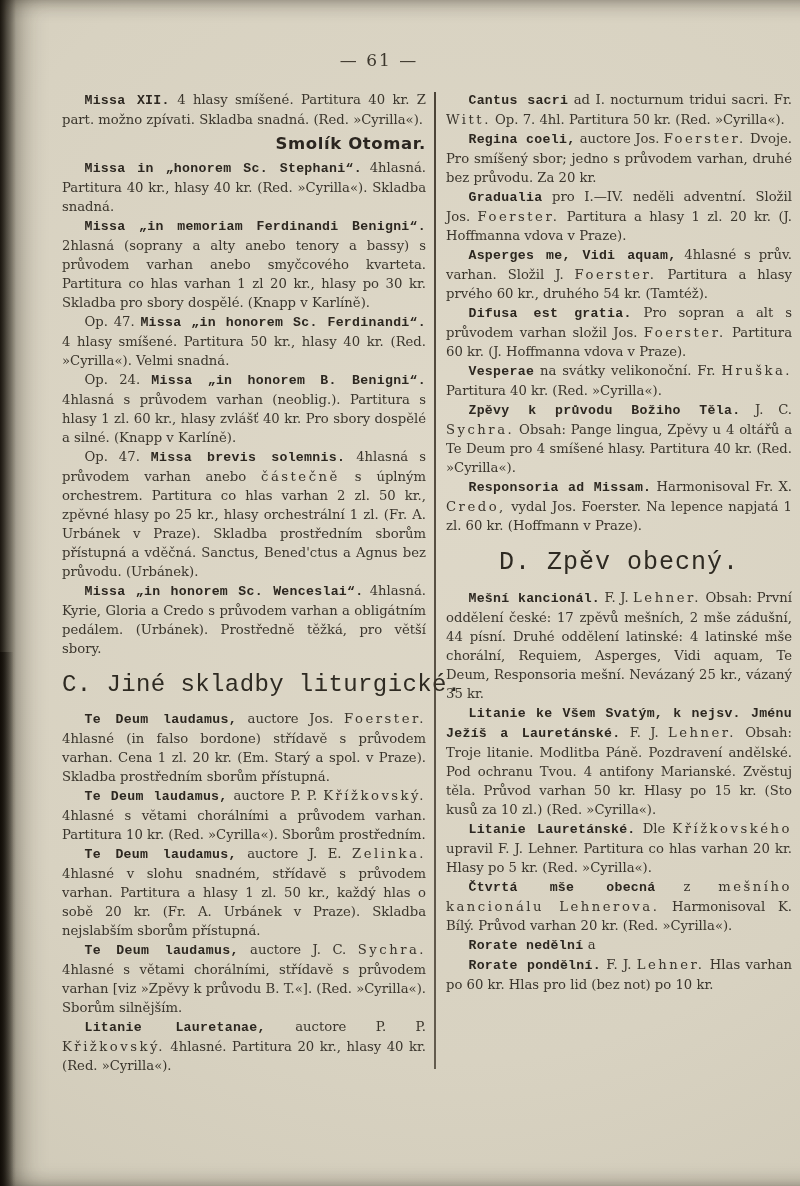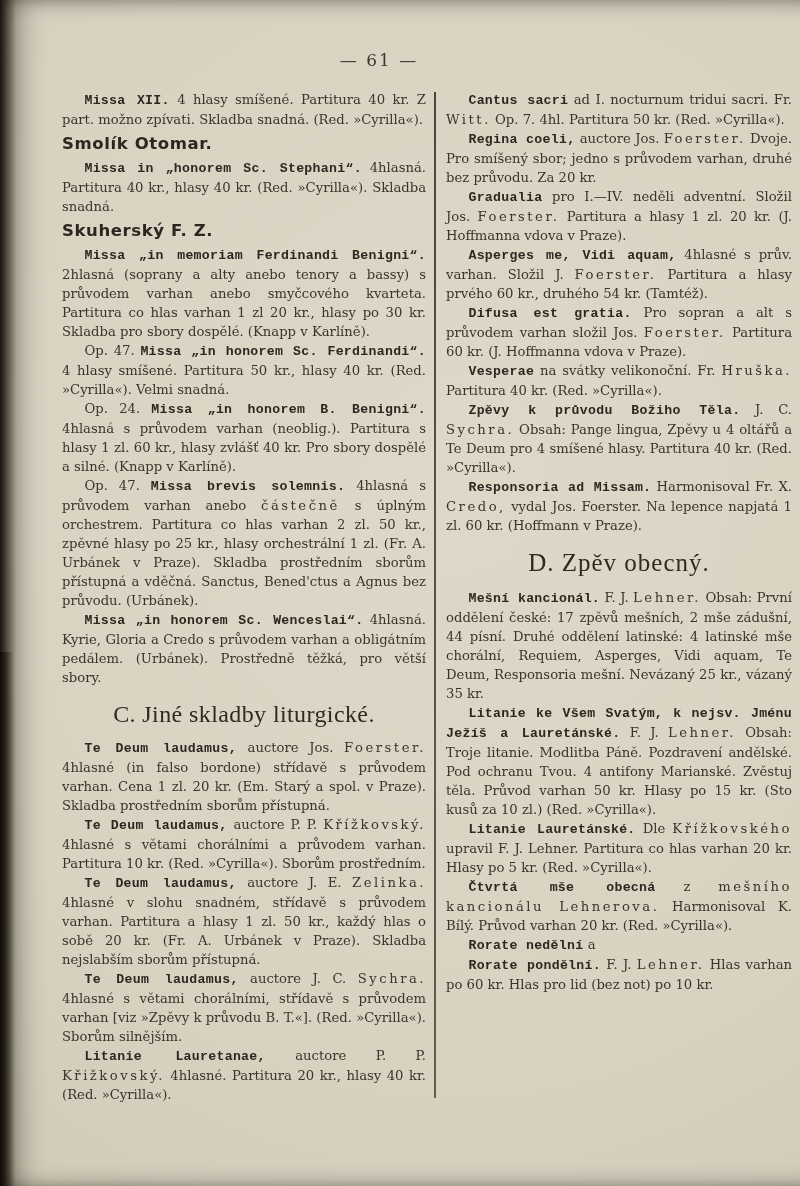--- a/index.html
+++ b/index.html
@@ -52,7 +52,7 @@
   .author-heading{
     font-family:"DejaVu Sans","Liberation Sans",sans-serif;
     font-weight:bold;font-size:16.5px;letter-spacing:0.6px;
-    text-align:left;color:#2b2620;
+    text-align:right;color:#2b2620;
     margin:3px 0 2px;text-indent:0;
   }
   .section-heading{

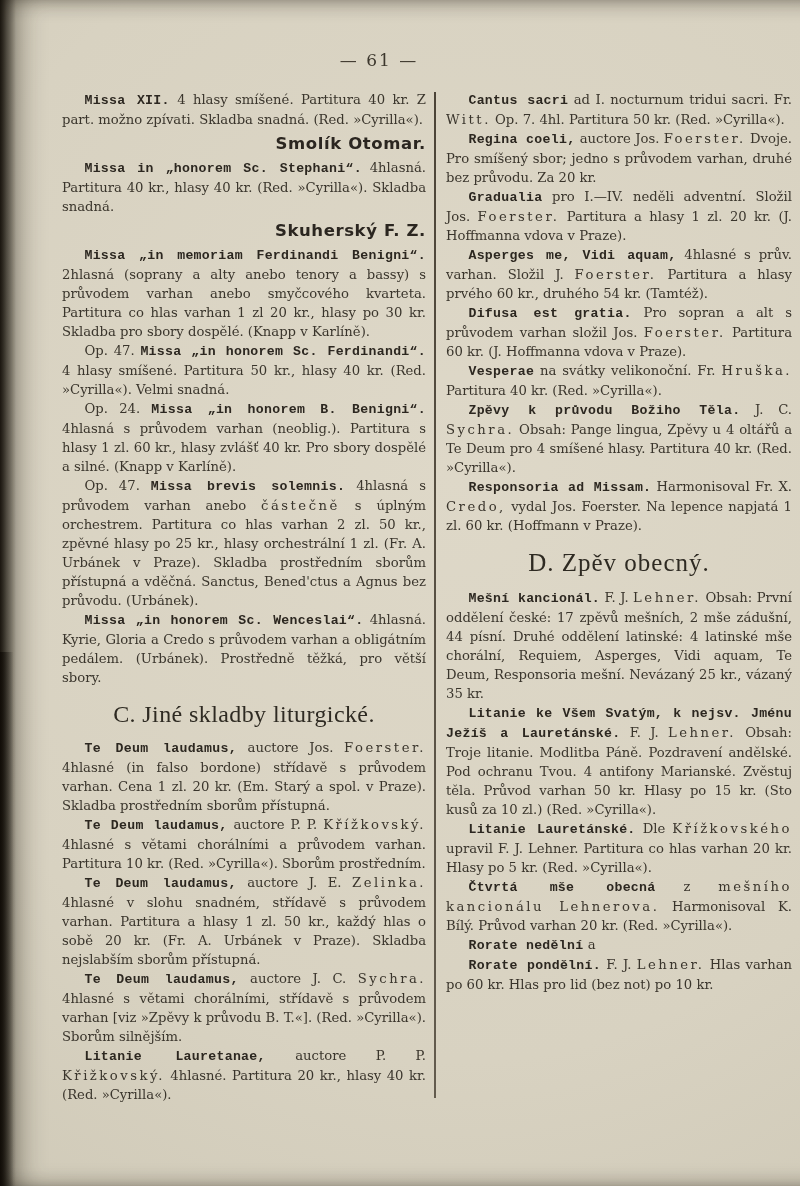--- a/index.html
+++ b/index.html
@@ -74,7 +74,6 @@
         <p class="entry"><span class="lead">Missa XII.</span><span> 4 hlasy smíšené. Partitura 40 kr. Z part. možno zpívati. Skladba snadná. (Red. »Cyrilla«).</span></p>
         <div class="author-heading">Smolík Otomar.</div>
         <p class="entry"><span class="lead">Missa in „honorem Sc. Stephani“.</span><span> 4hlasná. Partitura 40 kr., hlasy 40 kr. (Red. »Cyrilla«). Skladba snadná.</span></p>
-        <div class="author-heading">Skuherský F. Z.</div>
         <p class="entry"><span class="lead">Missa „in memoriam Ferdinandi Benigni“.</span><span> 2hlasná (soprany a alty anebo tenory a bassy) s průvodem varhan anebo smyčcového kvarteta. Partitura co hlas varhan 1 zl 20 kr., hlasy po 30 kr. Skladba pro sbory dospělé. (Knapp v Karlíně).</span></p>
         <p class="entry"><span>Op. 47. </span><span class="lead">Missa „in honorem Sc. Ferdinandi“.</span><span> 4 hlasy smíšené. Partitura 50 kr., hlasy 40 kr. (Red. »Cyrilla«). Velmi snadná.</span></p>
         <p class="entry"><span>Op. 24. </span><span class="lead">Missa „in honorem B. Benigni“.</span><span> 4hlasná s průvodem varhan (neoblig.). Partitura s hlasy 1 zl. 60 kr., hlasy zvlášť 40 kr. Pro sbory dospělé a silné. (Knapp v Karlíně).</span></p>

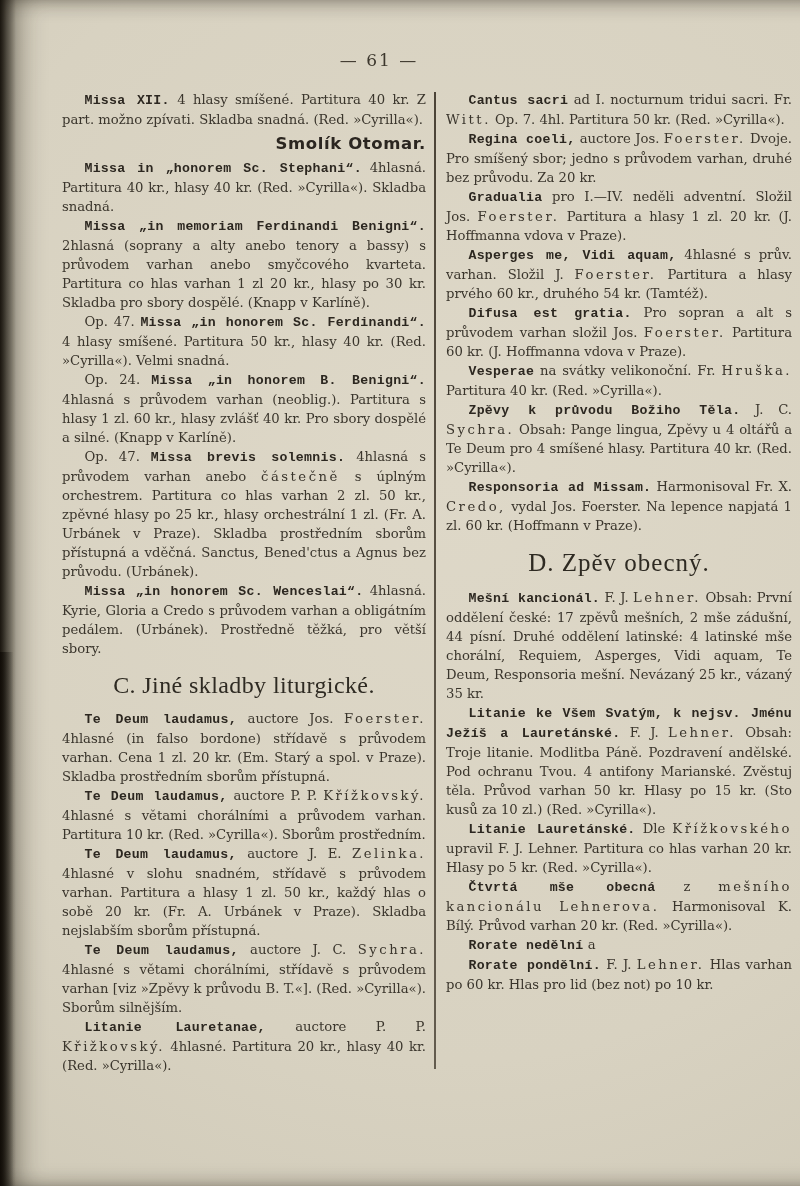--- a/index.html
+++ b/index.html
@@ -56,7 +56,7 @@
     margin:3px 0 2px;text-indent:0;
   }
   .section-heading{
-    font-family:Liberation Serif, serif;
+    font-family:Liberation Mono, monospace;
     font-size:25px;letter-spacing:1px;
     text-align:center;color:#2e2a22;
     margin:10px 0 7px;text-indent:0;white-space:nowrap;

